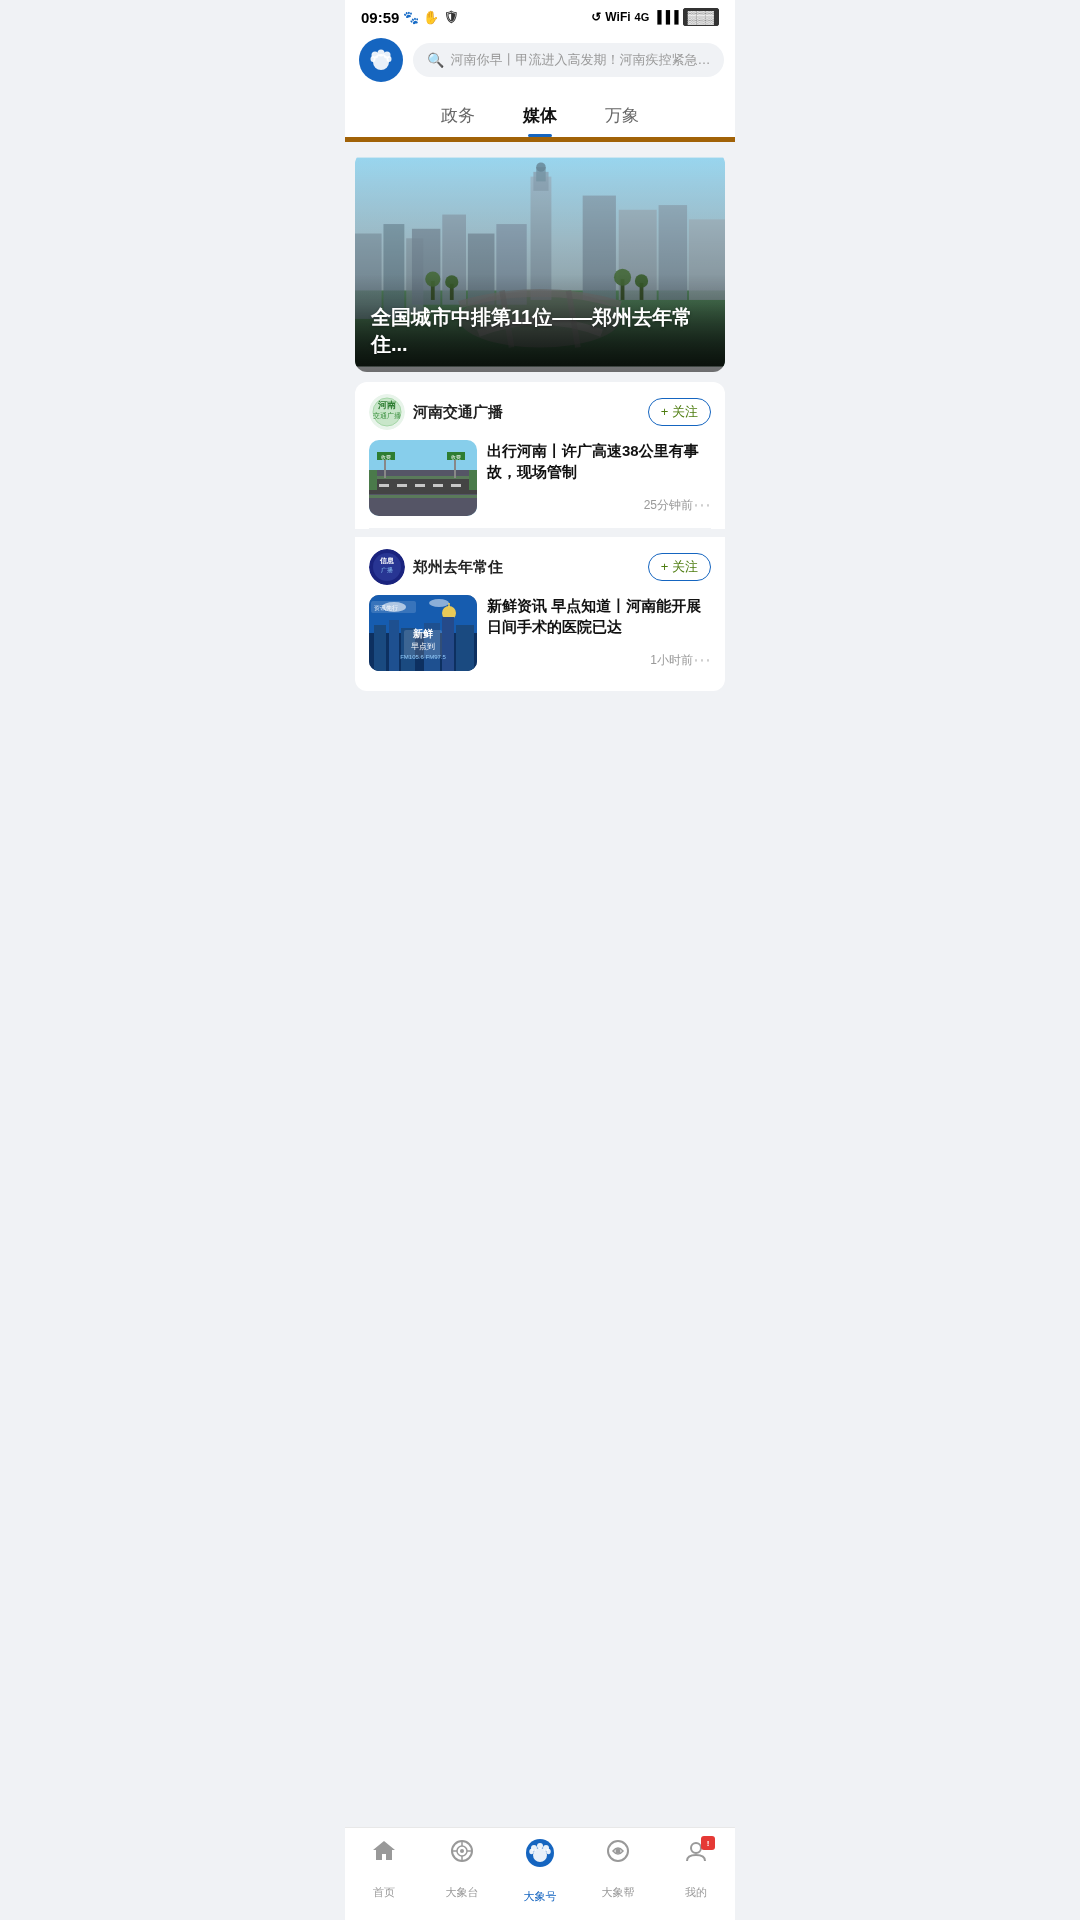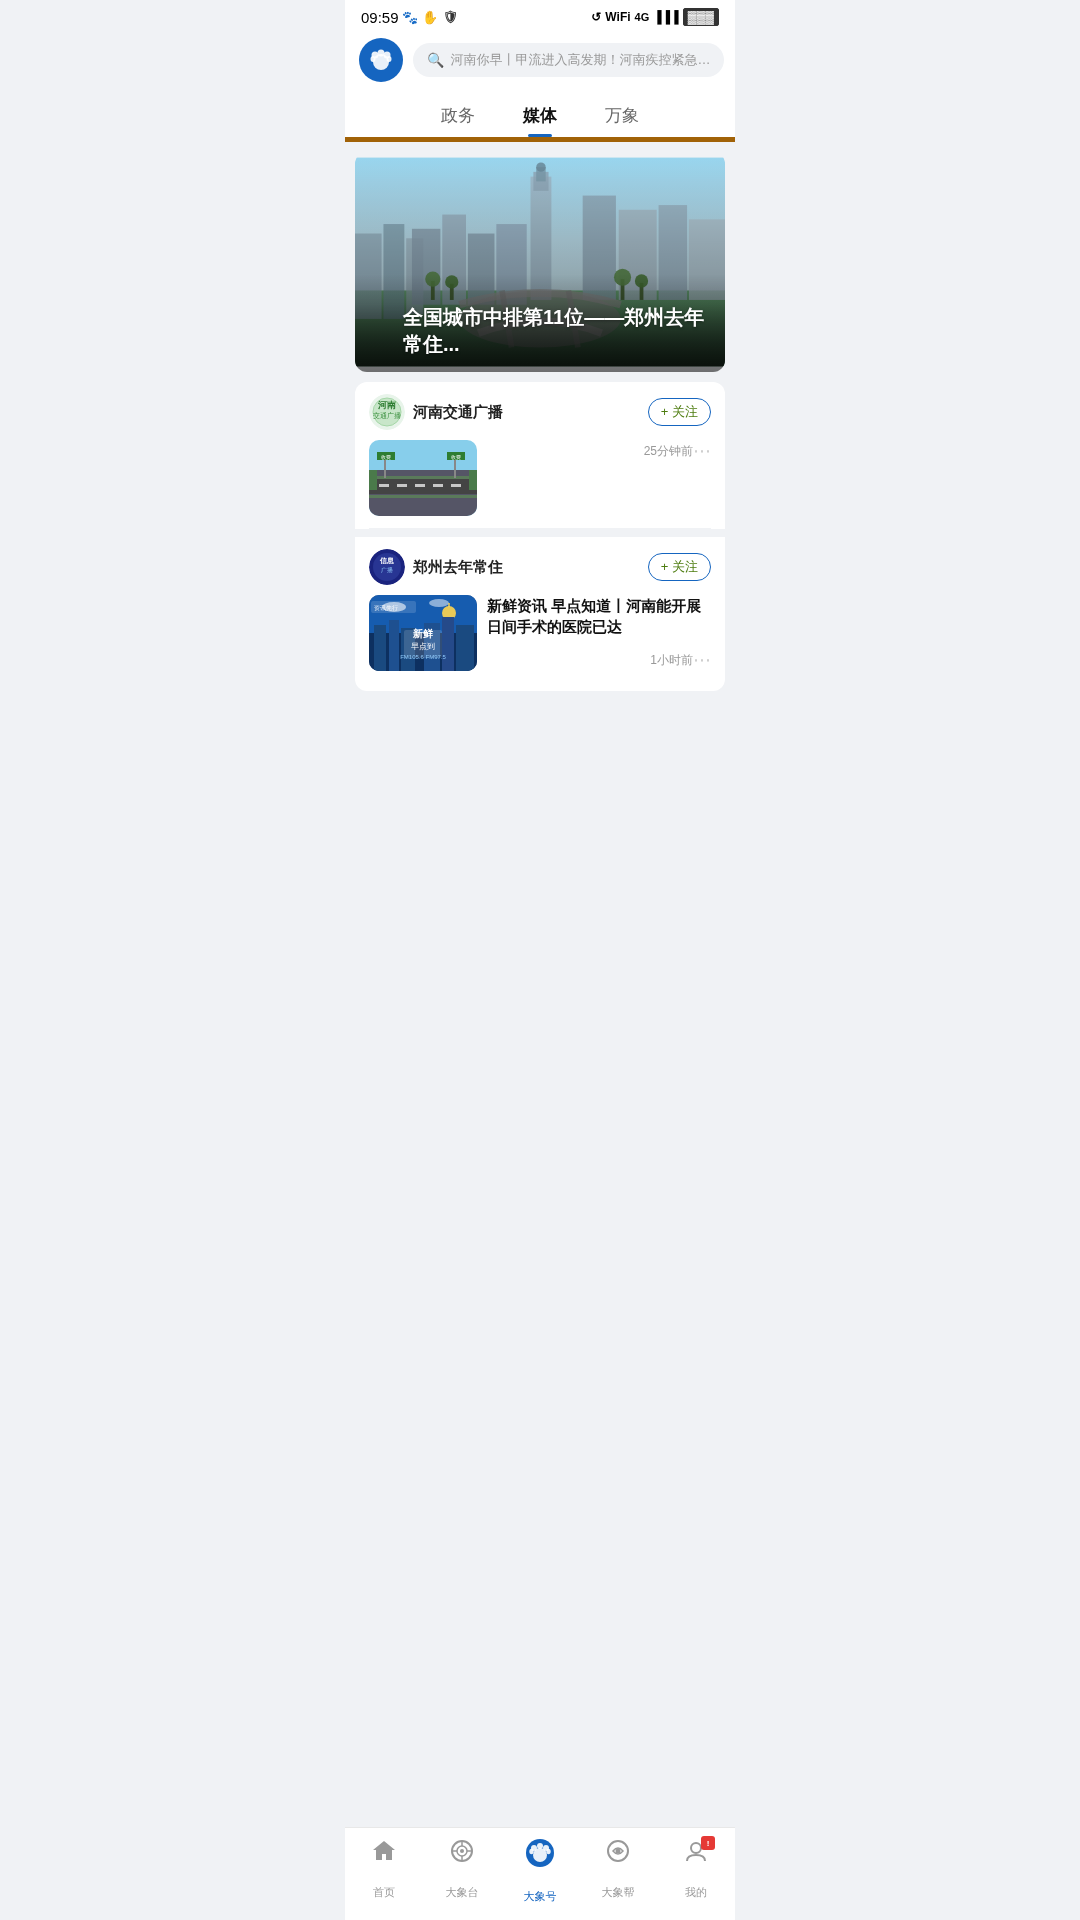--- a/index.html
+++ b/index.html
@@ -26,7 +26,7 @@
     }
     .status-left { display: flex; align-items: center; gap: 4px; }
     .status-right { display: flex; align-items: center; gap: 4px; }
-    .status-time { font-weight: 400; font-size: 15px; }
+    .status-time { font-weight: 700; font-size: 15px; }
 
     
     .header {

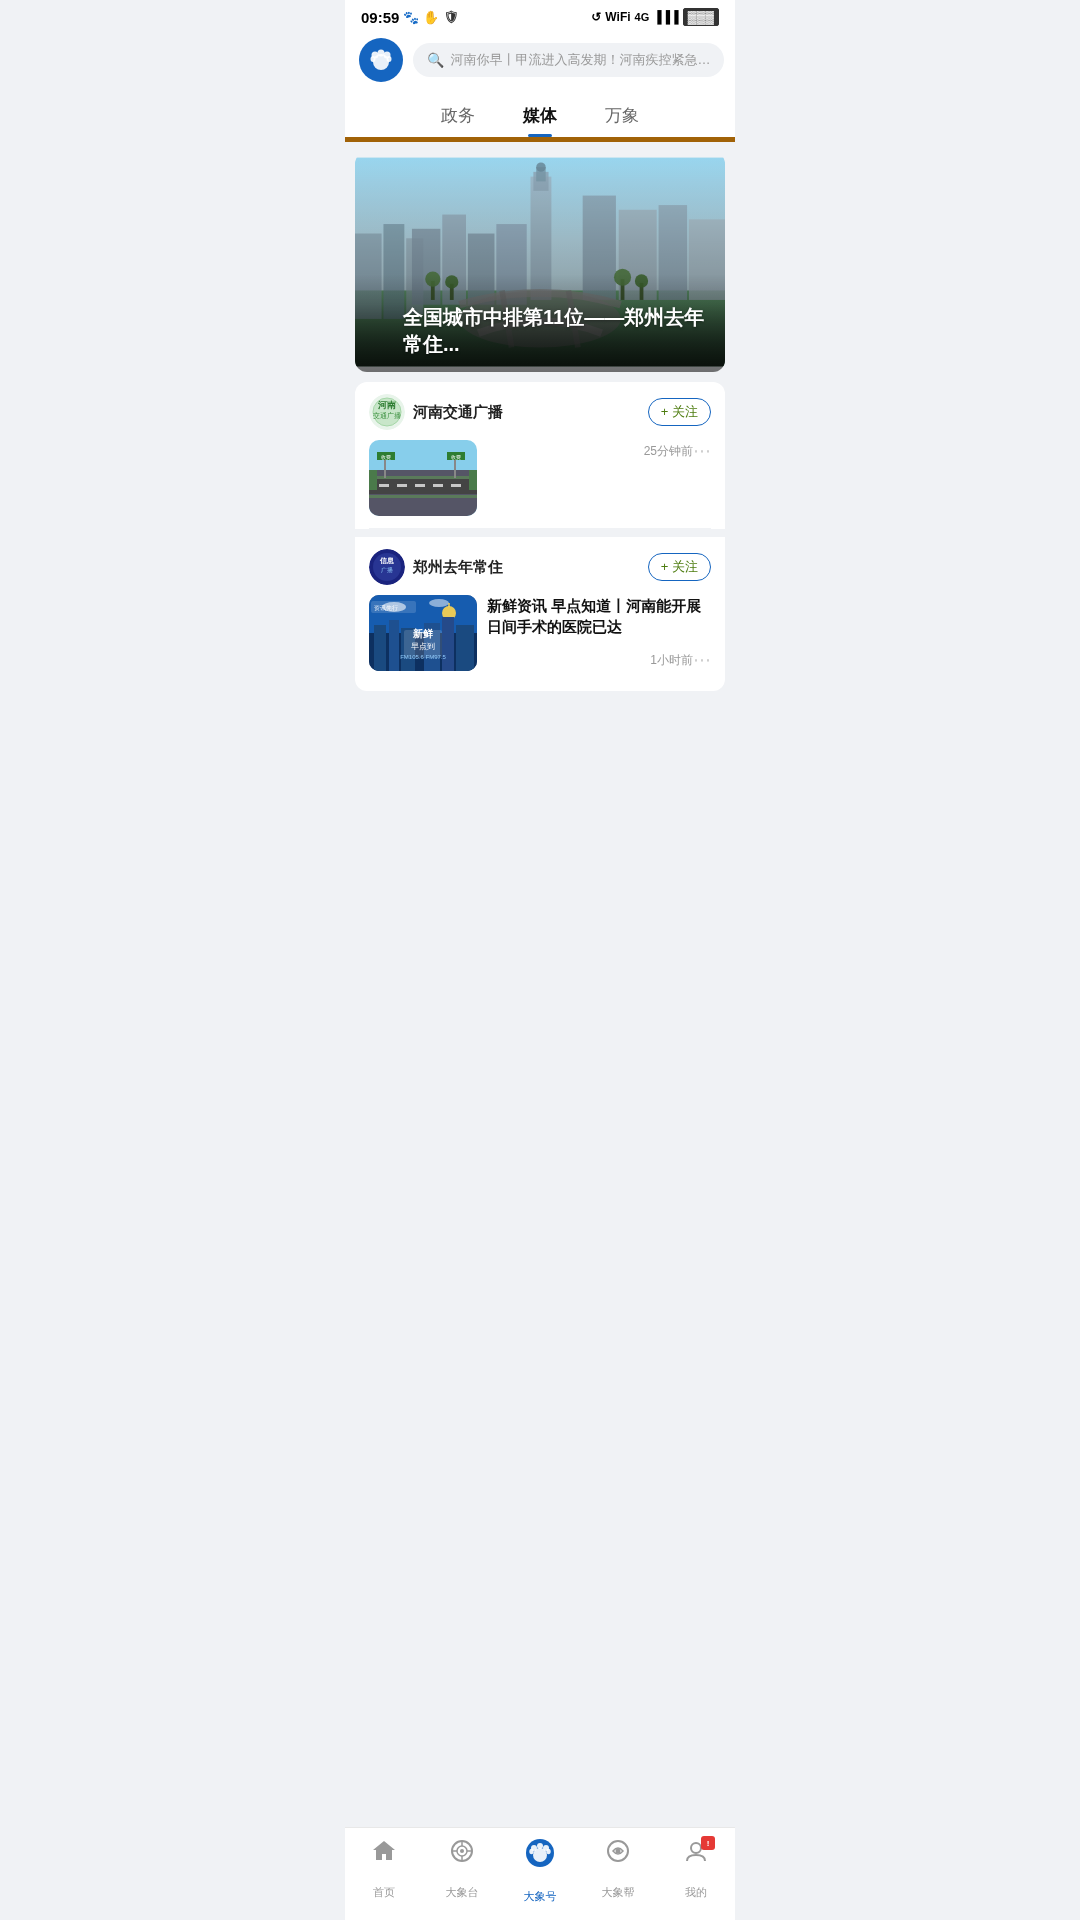--- a/index.html
+++ b/index.html
@@ -112,7 +112,6 @@
       font-size: 20px;
       font-weight: 700;
       text-shadow: 0 1px 3px rgba(0,0,0,0.4);
-      margin-left: 32px;
     }
 
     

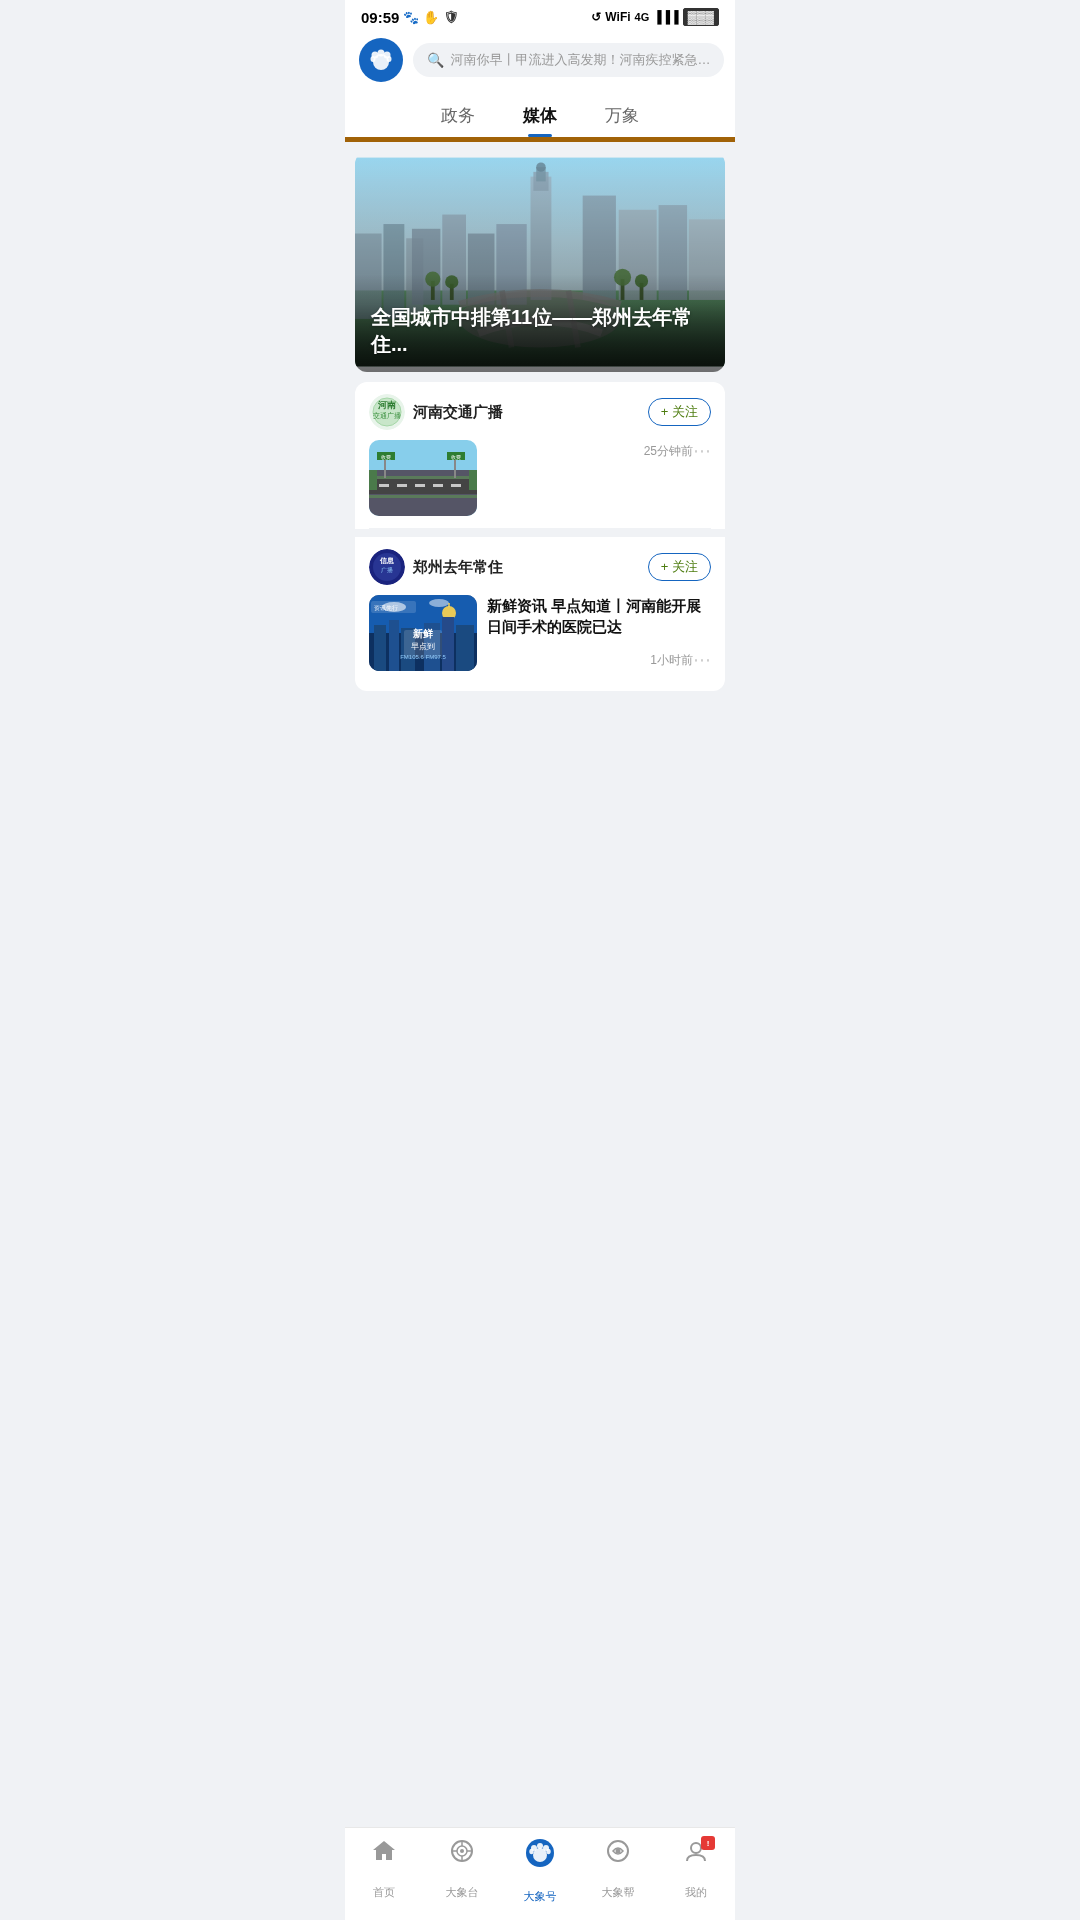--- a/index.html
+++ b/index.html
@@ -415,6 +415,7 @@
           </svg>
         </div>
         <div class="news-content">
+          <div class="news-title">出行河南丨许广高速38公里有事故，现场管制</div>
           <div class="news-meta">
             <span class="news-time">25分钟前</span>
             <span class="more-btn">⋯</span>

